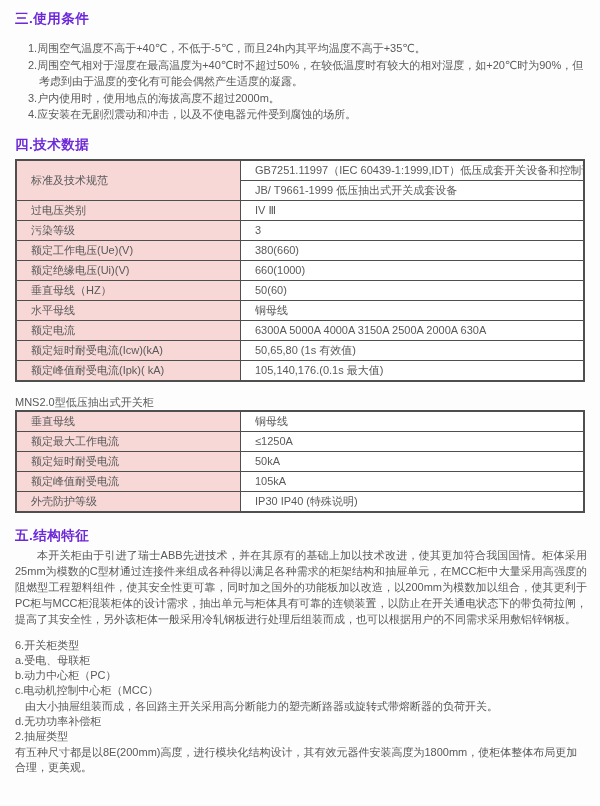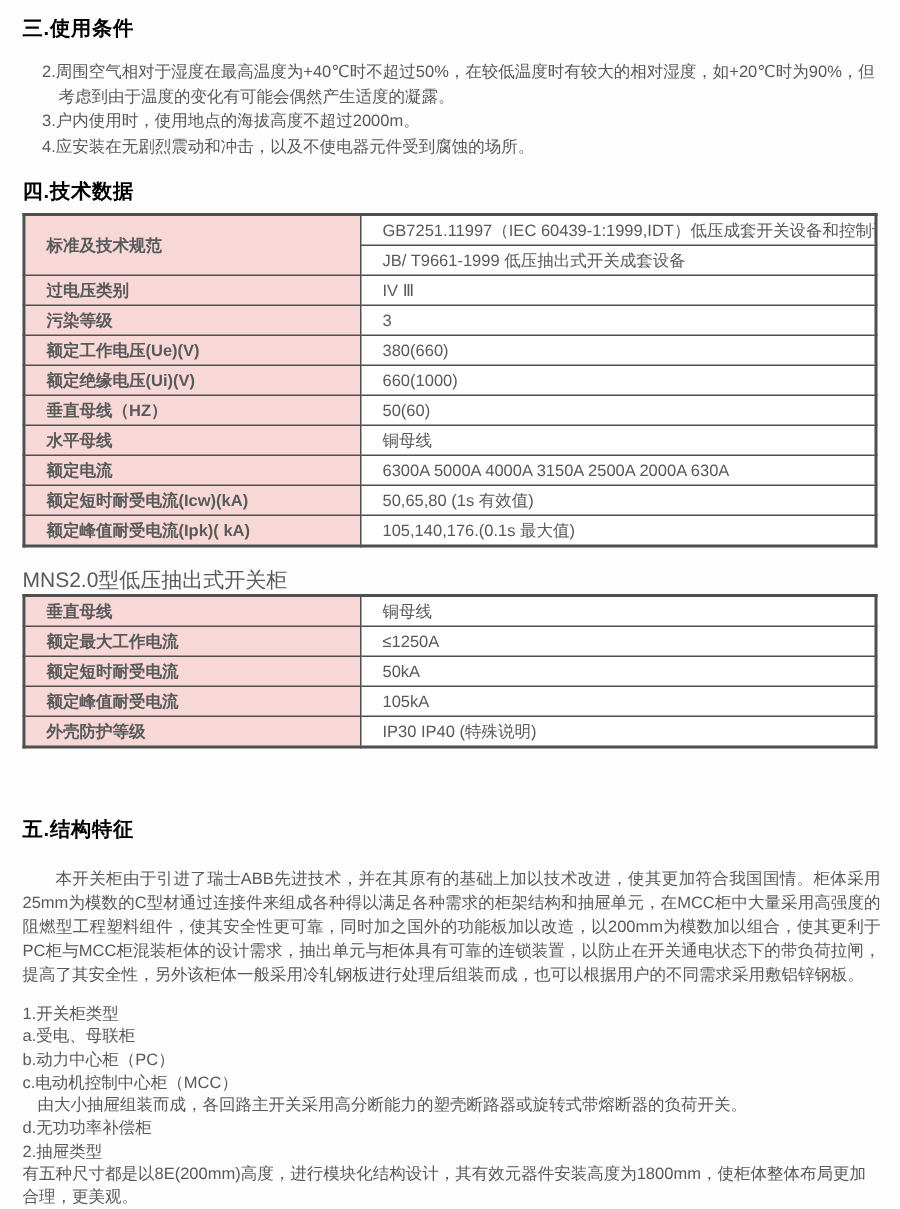--- a/index.html
+++ b/index.html
@@ -13,7 +13,7 @@
   .page { box-sizing: border-box; width: 600px; height: 806px; padding: 10px 13px 0 15px; }
 
   .sec-title {
-    color: #000000;
+    color: #6d28d9;
     font-size: 13.5px;
     font-weight: bold;
     margin: 0;

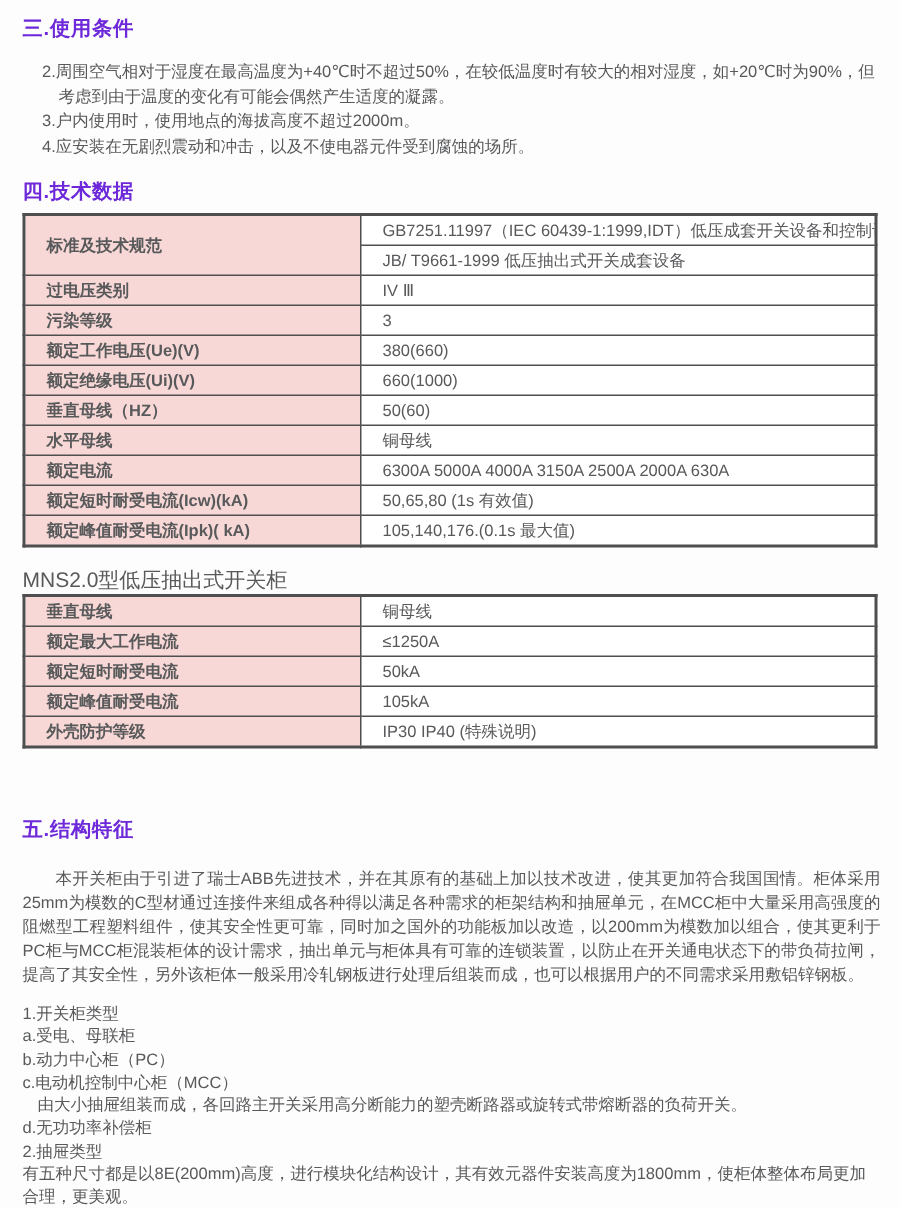--- a/index.html
+++ b/index.html
@@ -63,6 +63,7 @@
   <h2 class="sec-title">三.使用条件</h2>
 
   <div class="cond-list" id="cond-list">
+      <div class="cond-item">1.周围空气温度不高于+40℃，不低于-5℃，而且24h内其平均温度不高于+35℃。</div>
       <div class="cond-item">2.周围空气相对于湿度在最高温度为+40℃时不超过50%，在较低温度时有较大的相对湿度，如+20℃时为90%，但考虑到由于温度的变化有可能会偶然产生适度的凝露。</div>
       <div class="cond-item">3.户内使用时，使用地点的海拔高度不超过2000m。</div>
       <div class="cond-item">4.应安装在无剧烈震动和冲击，以及不使电器元件受到腐蚀的场所。</div>

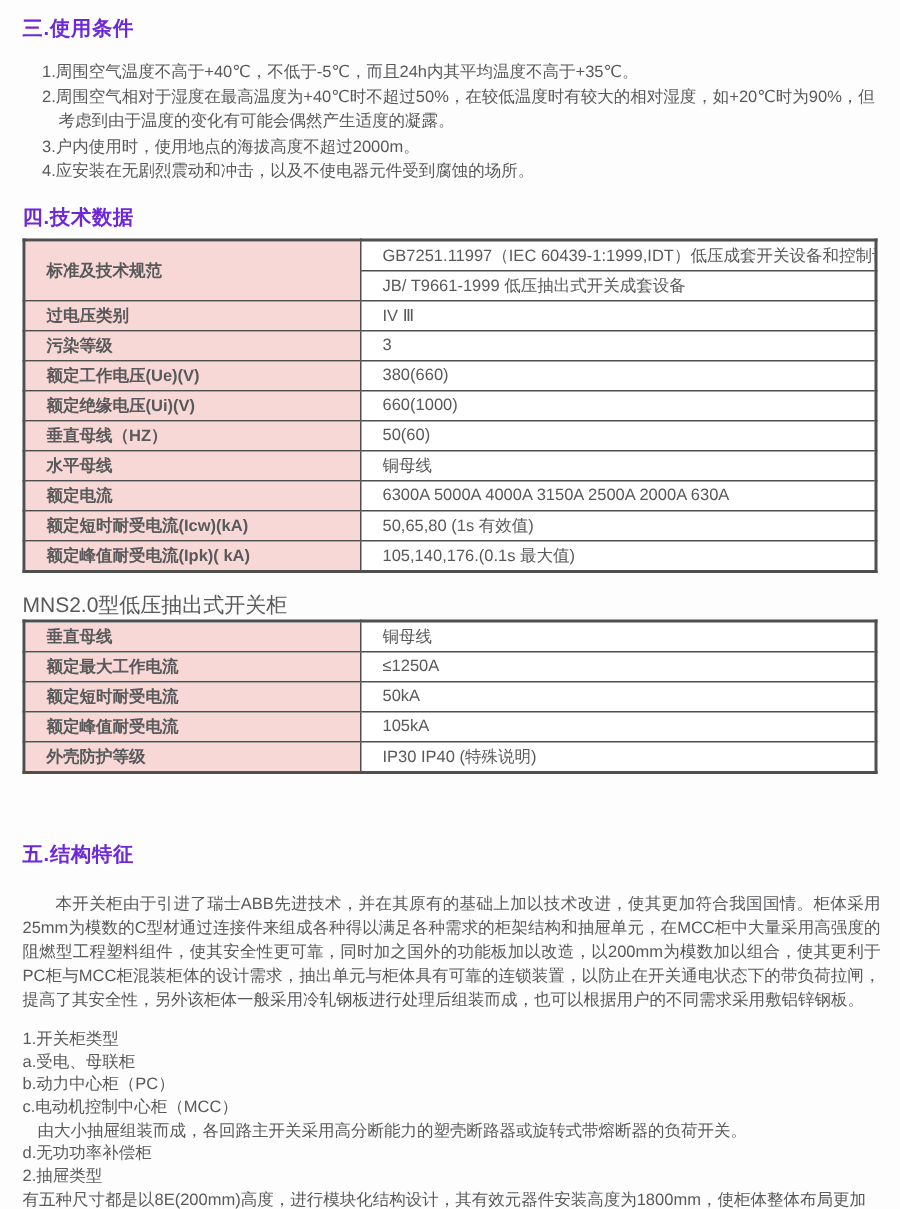--- a/index.html
+++ b/index.html
@@ -38,7 +38,7 @@
     overflow: hidden;
     white-space: nowrap;
   }
-  td.lbl { background: #f8d8d6; width: 205px; padding: 0 4px 0 14px; font-weight: bold; }
+  td.lbl { background: #f8d8d6; width: 205px; padding: 0 4px 0 14px; }
   td.val { background: #ffffff; padding: 0 6px 0 14px; }
 
   .subtitle { font-size: 14px; margin: 13px 0 0 0; }

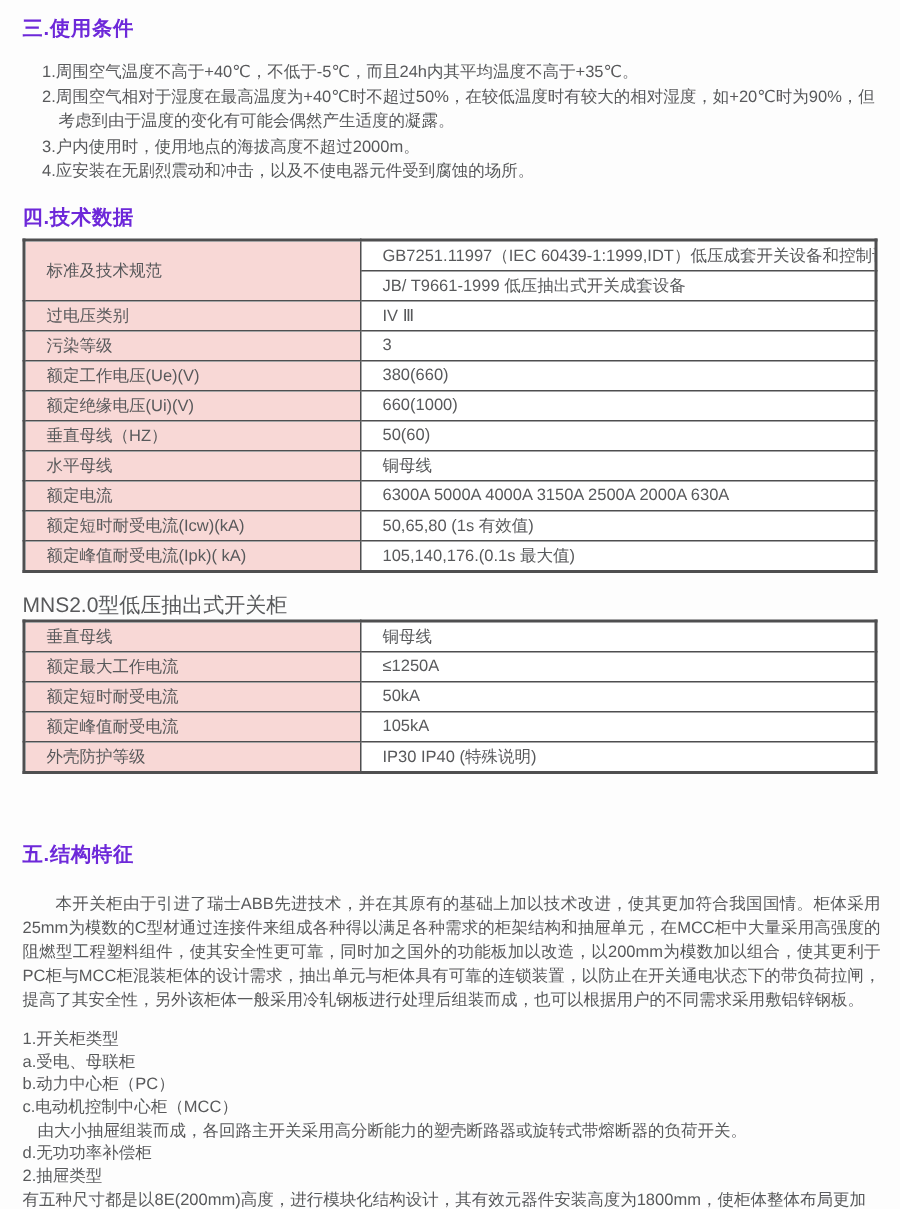--- a/index.html
+++ b/index.html
@@ -41,7 +41,7 @@
   td.lbl { background: #f8d8d6; width: 205px; padding: 0 4px 0 14px; }
   td.val { background: #ffffff; padding: 0 6px 0 14px; }
 
-  .subtitle { font-size: 14px; margin: 13px 0 0 0; }
+  .subtitle { font-size: 11px; margin: 13px 0 0 0; }
   #mns-table { margin-top: 0; }
 
   .sec-title.structure { margin-top: 45px; }

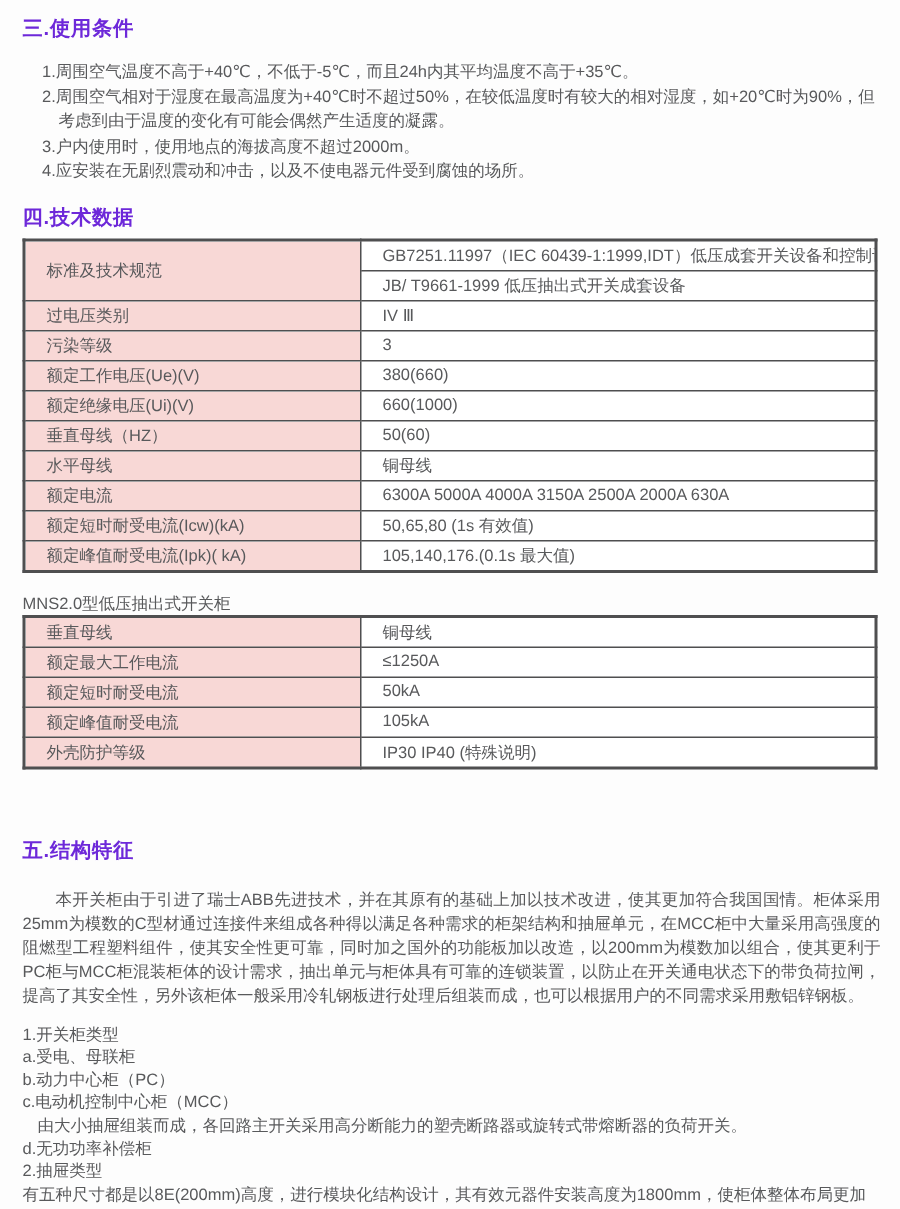--- a/index.html
+++ b/index.html
@@ -44,7 +44,7 @@
   .subtitle { font-size: 11px; margin: 13px 0 0 0; }
   #mns-table { margin-top: 0; }
 
-  .sec-title.structure { margin-top: 45px; }
+  .sec-title.structure { margin-top: 14px; }
   .para {
     font-size: 11px;
     line-height: 16px;

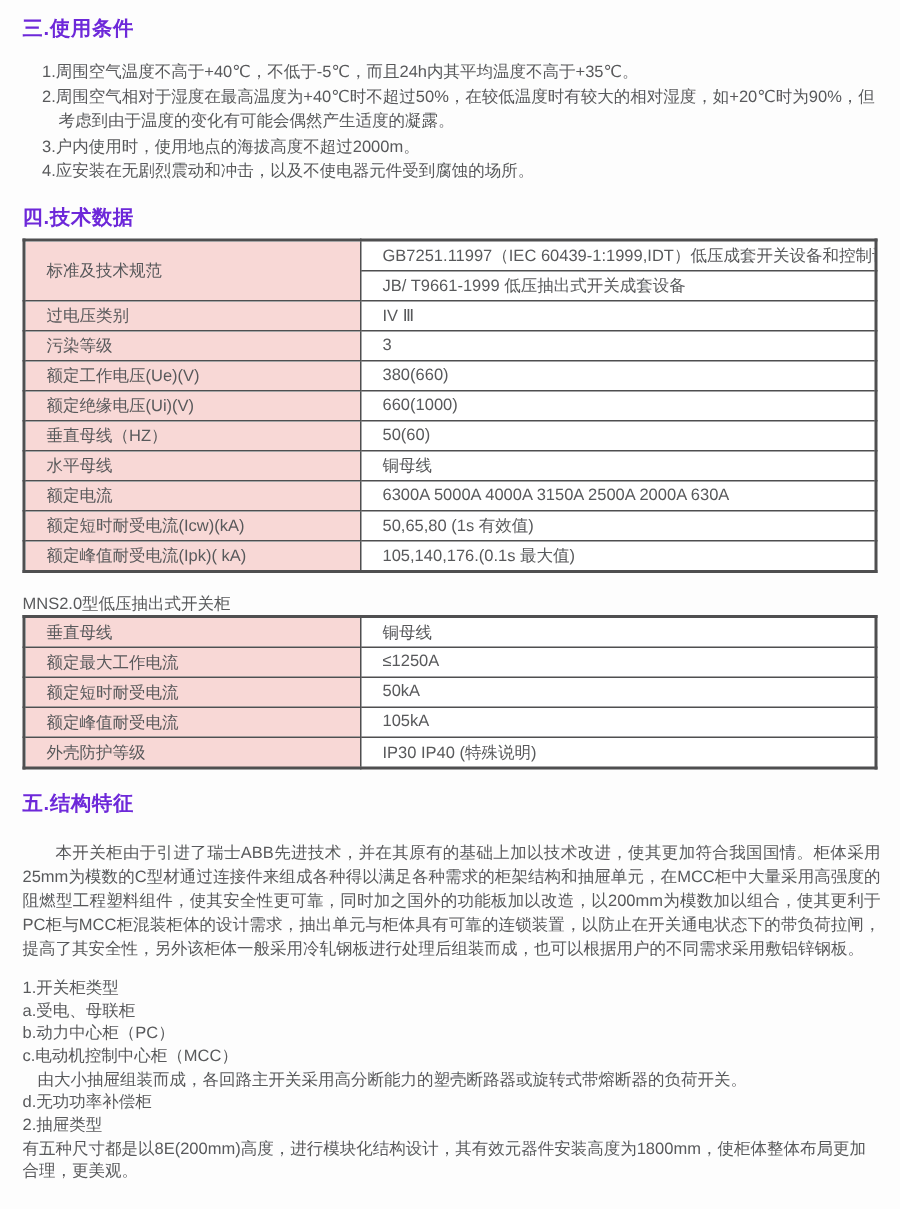--- a/index.html
+++ b/index.html
@@ -50,7 +50,7 @@
     line-height: 16px;
     text-align: justify;
     text-indent: 22px;
-    margin: 16px 0 0 0;
+    margin: 2px 0 0 0;
   }
   .feature-list { margin-top: 11px; font-size: 11px; line-height: 15.3px; }
   .feature-item.indent { padding-left: 10px; }

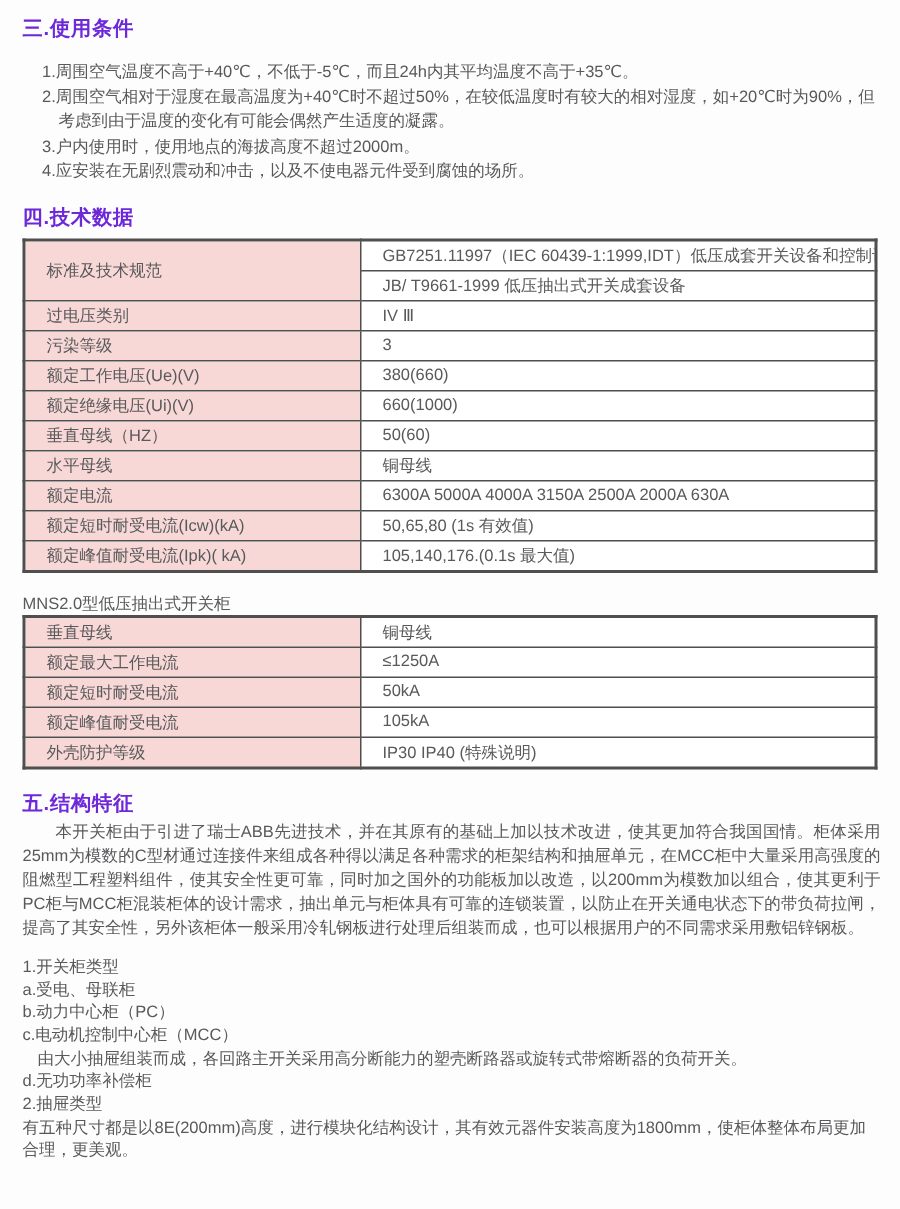--- a/index.html
+++ b/index.html
@@ -151,7 +151,7 @@
   <p class="para">本开关柜由于引进了瑞士ABB先进技术，并在其原有的基础上加以技术改进，使其更加符合我国国情。柜体采用25mm为模数的C型材通过连接件来组成各种得以满足各种需求的柜架结构和抽屉单元，在MCC柜中大量采用高强度的阻燃型工程塑料组件，使其安全性更可靠，同时加之国外的功能板加以改造，以200mm为模数加以组合，使其更利于PC柜与MCC柜混装柜体的设计需求，抽出单元与柜体具有可靠的连锁装置，以防止在开关通电状态下的带负荷拉闸，提高了其安全性，另外该柜体一般采用冷轧钢板进行处理后组装而成，也可以根据用户的不同需求采用敷铝锌钢板。</p>
 
   <div class="feature-list" id="feature-list">
-      <div class="feature-item">1.开关柜类型</div>
+      <div class="feature-item">6.开关柜类型</div>
       <div class="feature-item">a.受电、母联柜</div>
       <div class="feature-item">b.动力中心柜（PC）</div>
       <div class="feature-item">c.电动机控制中心柜（MCC）</div>

